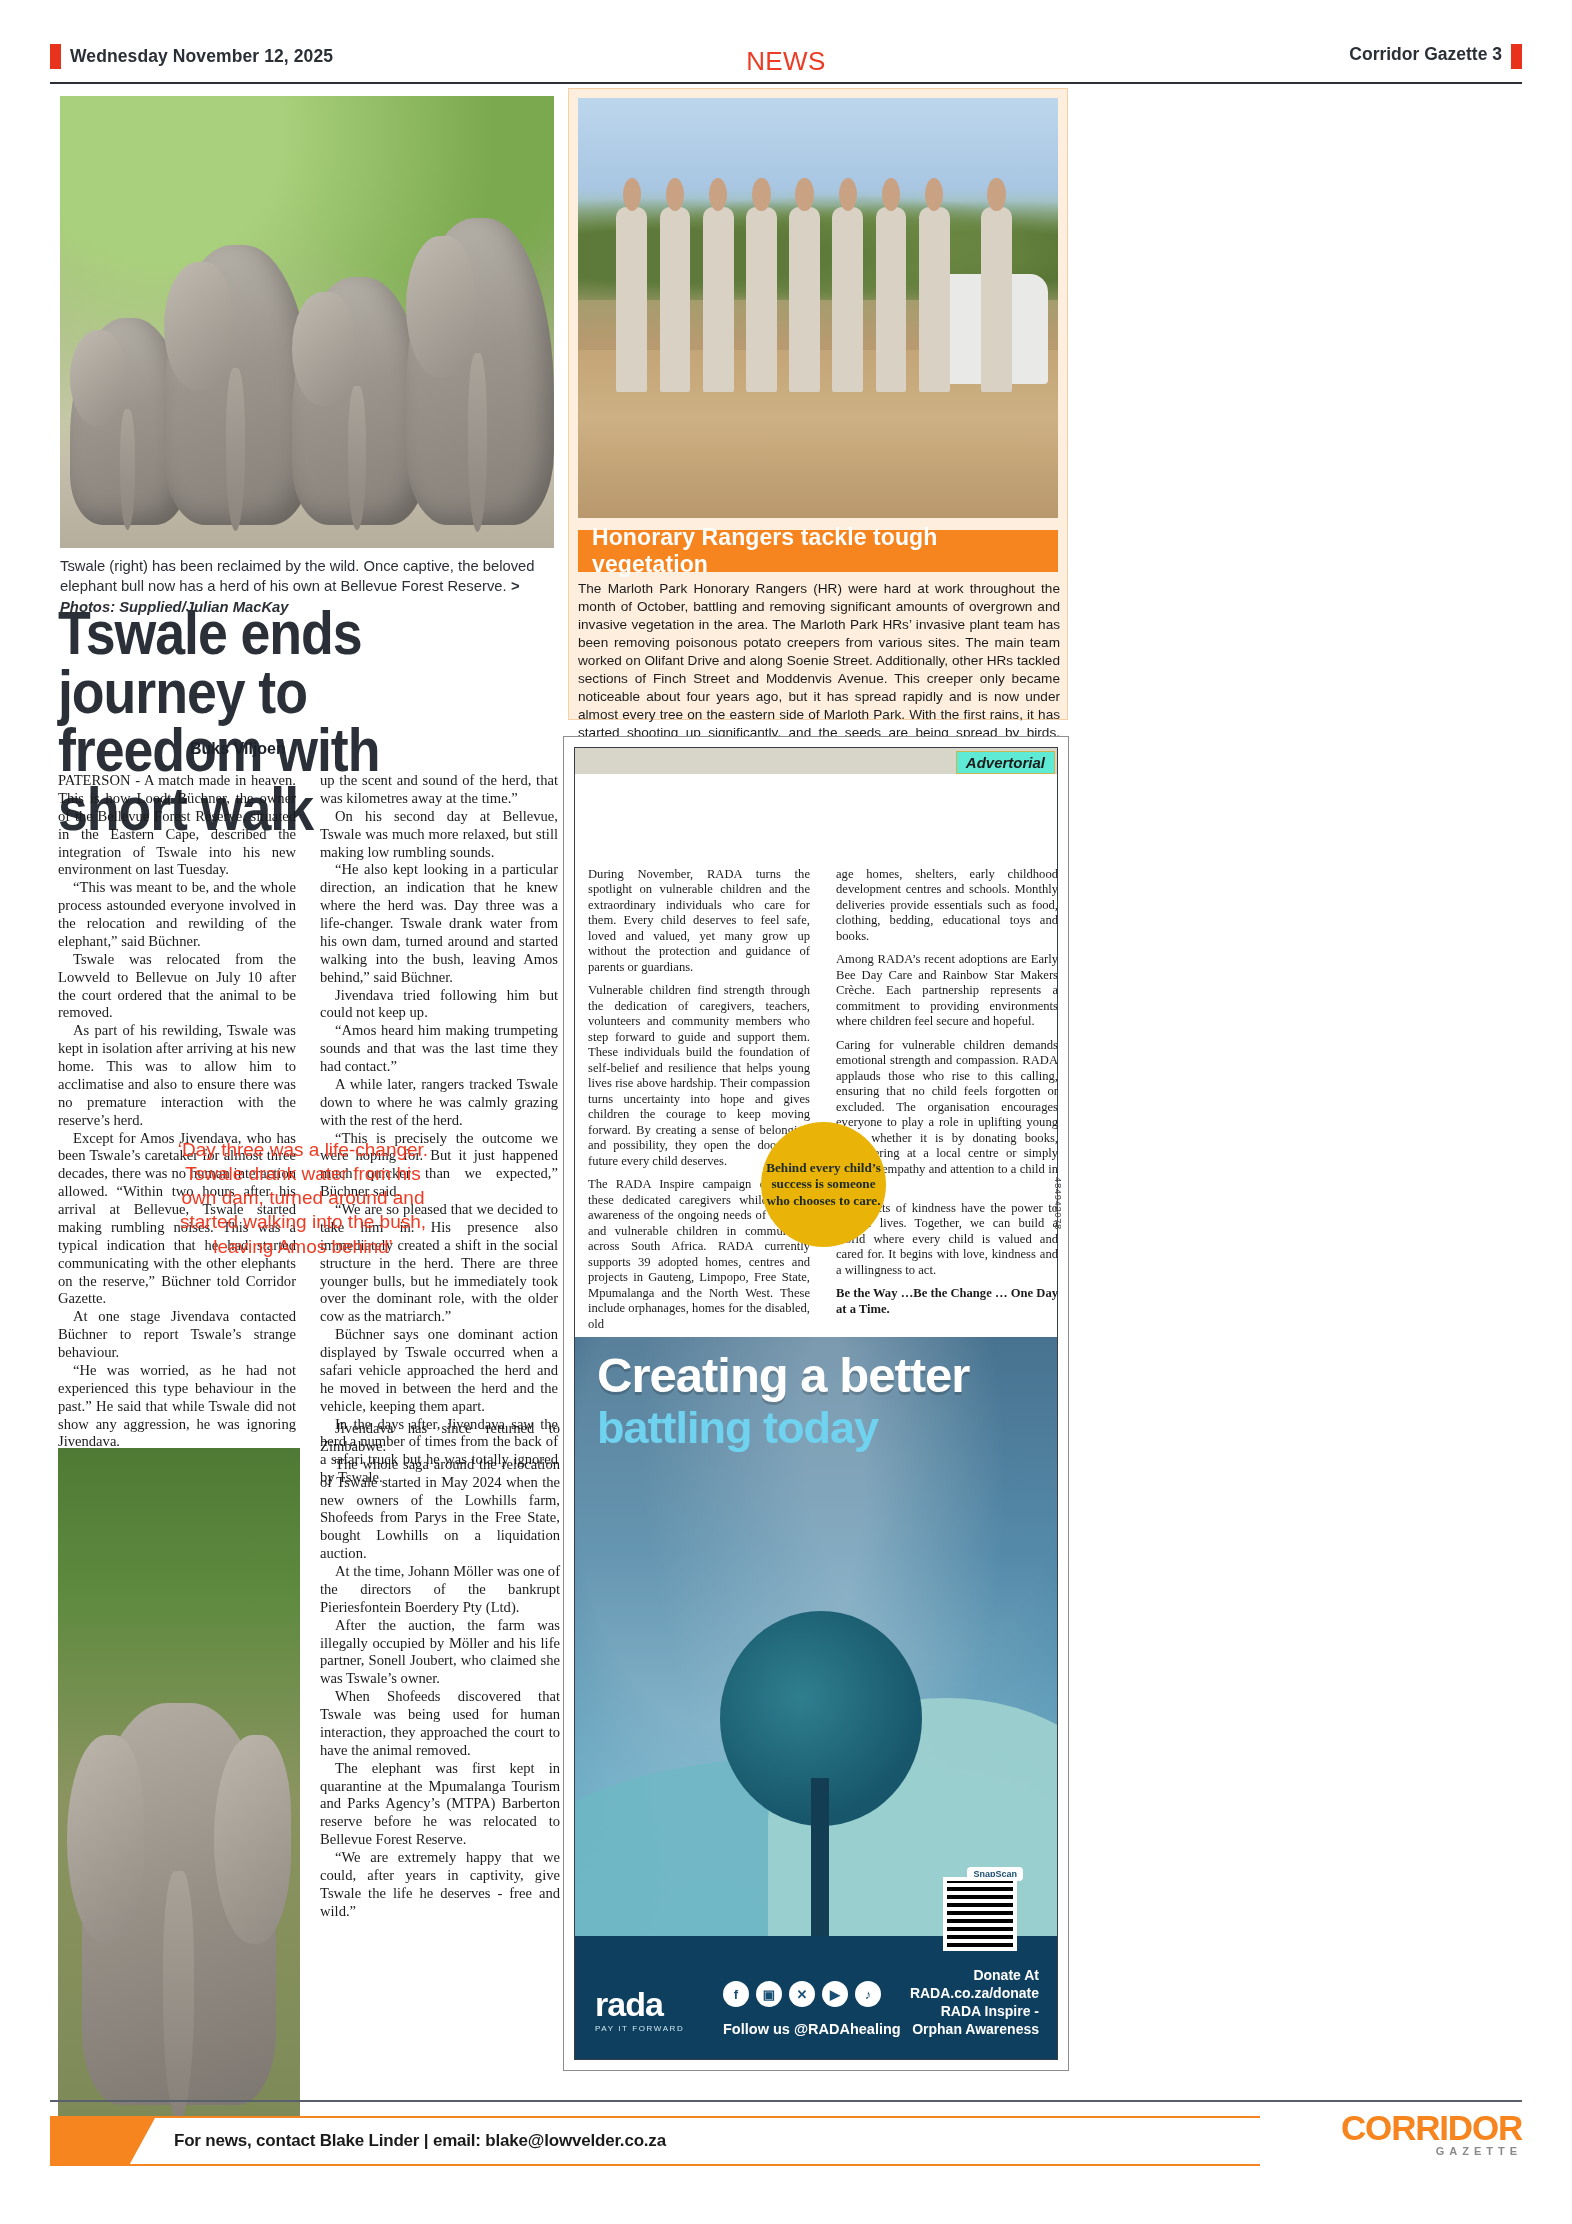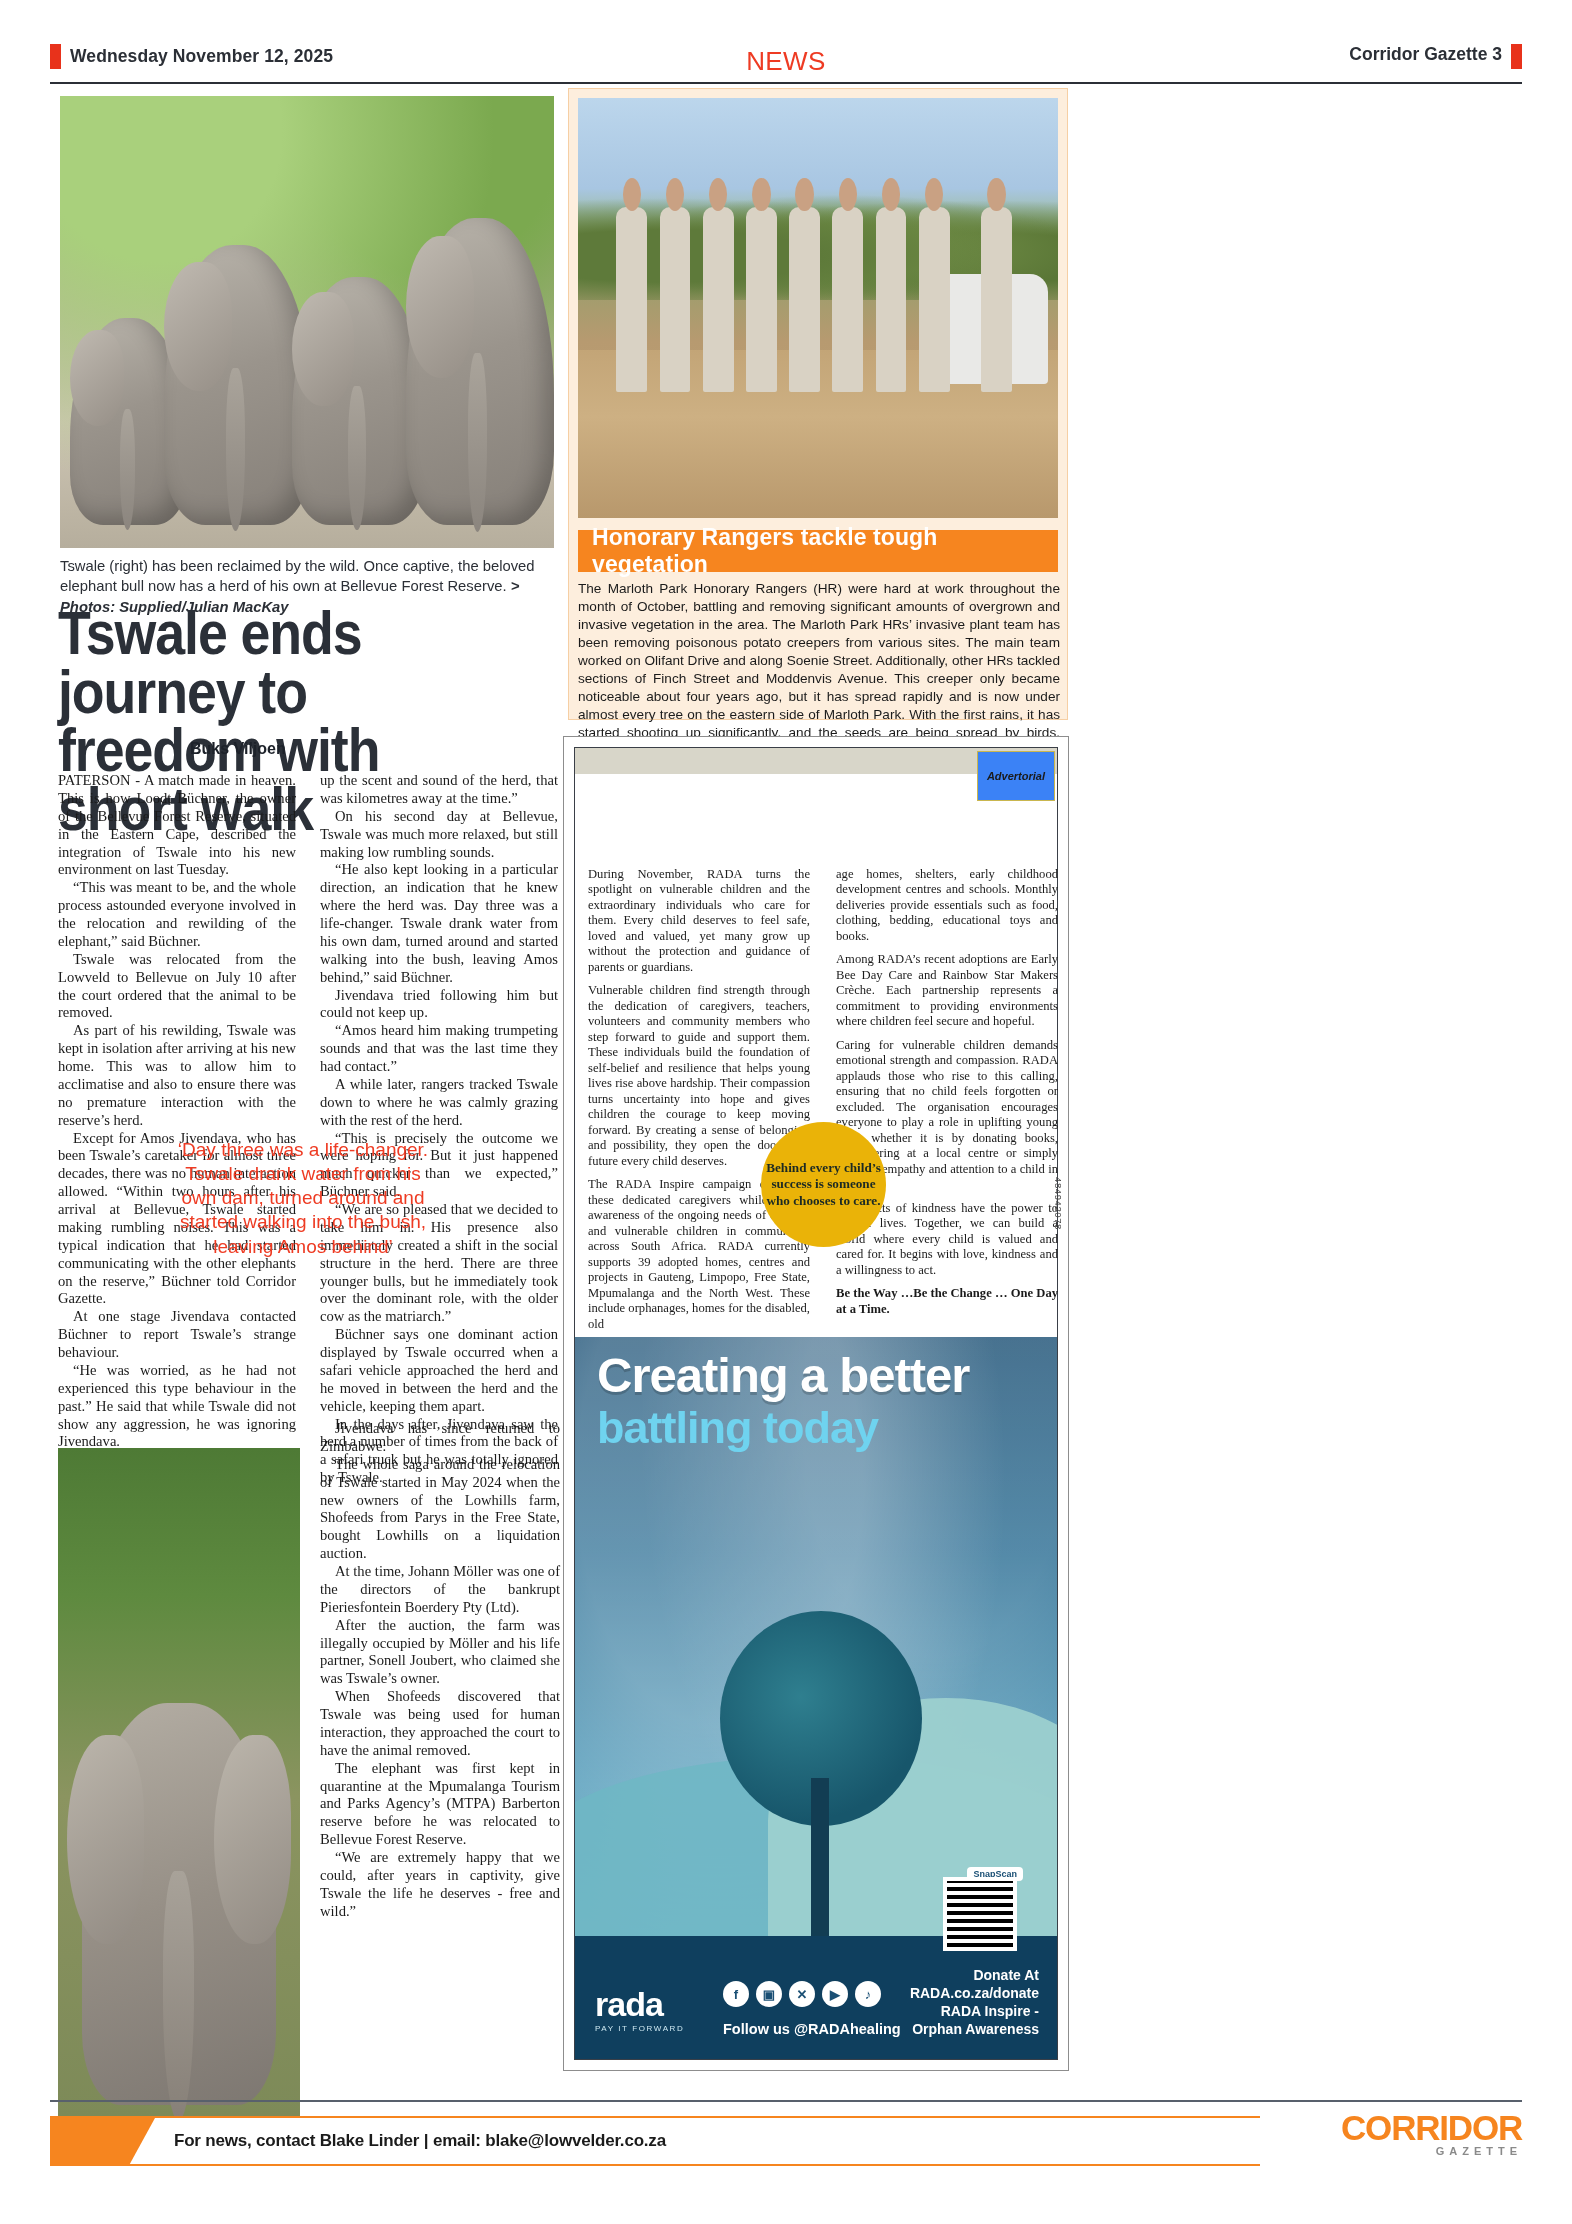--- a/index.html
+++ b/index.html
@@ -99,8 +99,8 @@
   .rada{position:absolute;left:563px;top:736px;width:506px;height:1335px;
     background:#ffffff;border:1px solid #8d8d8d;box-sizing:border-box;}
   .rada-inner{position:absolute;left:10px;top:10px;right:10px;bottom:10px;border:1px solid #3a3f47;}
-  .adv-tag{position:absolute;right:13px;top:14px;background:#3b82f6;border:1px solid #c9b64e;
-    padding:18px 9px;font-style:italic;font-weight:bold;font-size:11px;color:#1b1b1b;z-index:5;}
+  .adv-tag{position:absolute;right:13px;top:14px;background:#5eead4;border:1px solid #c9b64e;
+    padding:2px 9px;font-style:italic;font-weight:bold;font-size:15px;color:#1b1b1b;z-index:5;}
   .rada-bar{position:absolute;left:11px;right:11px;top:11px;height:26px;background:#d8d6c9;}
   .rada-title{position:absolute;left:24px;top:42px;width:466px;font-family:"Liberation Serif",serif;
     font-size:31px;line-height:1.08;color:#1b1b1b;}

